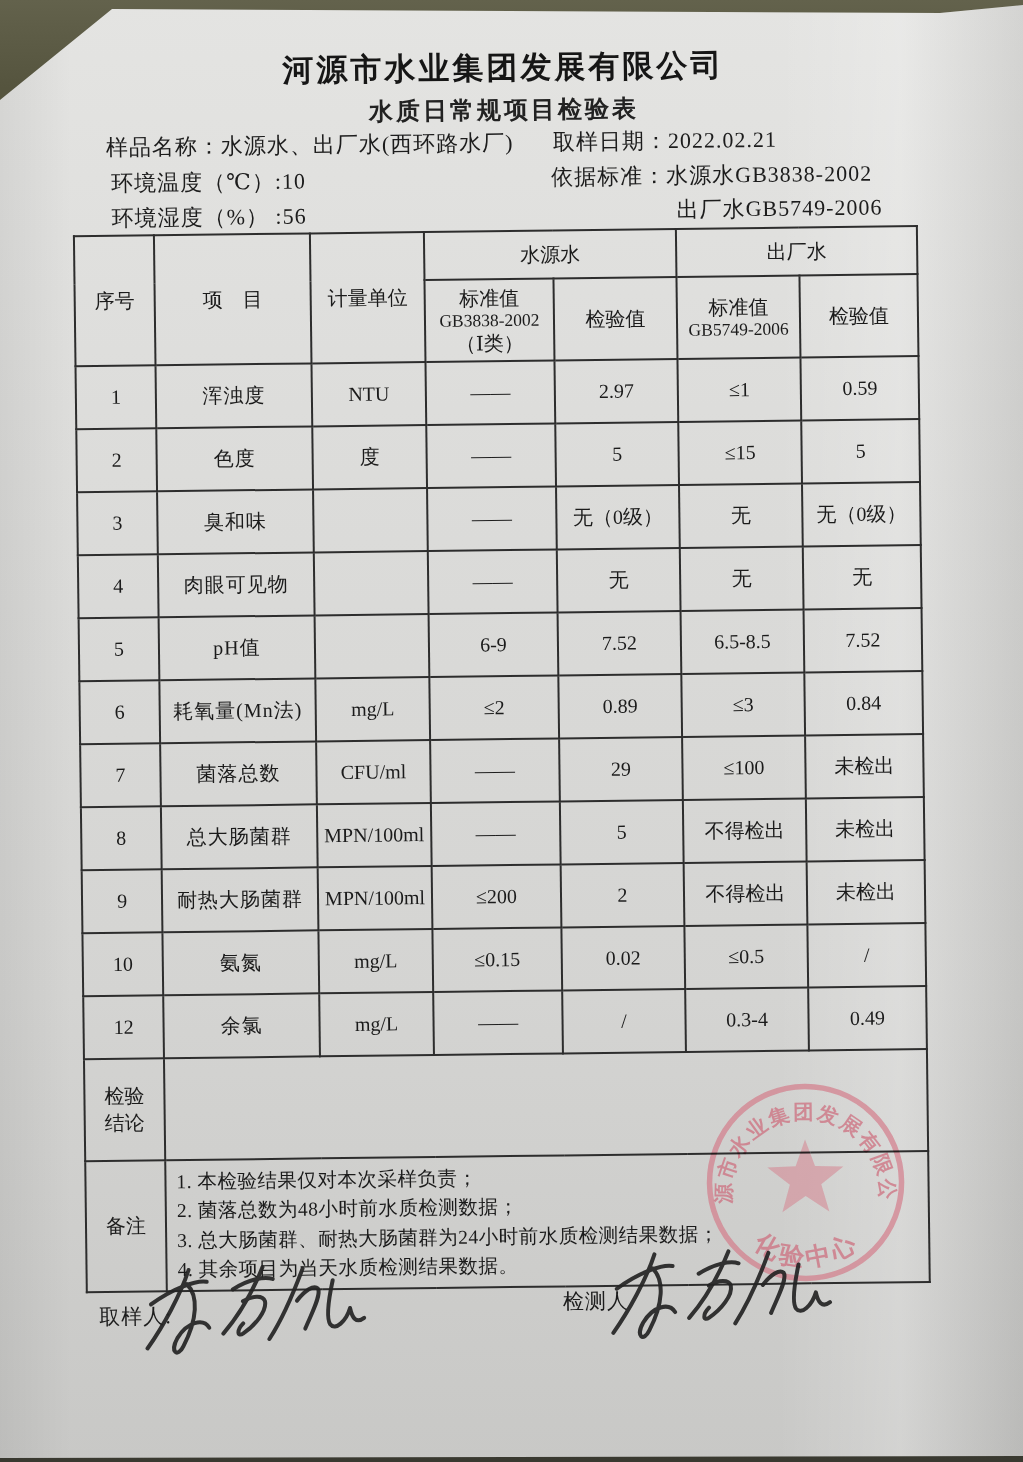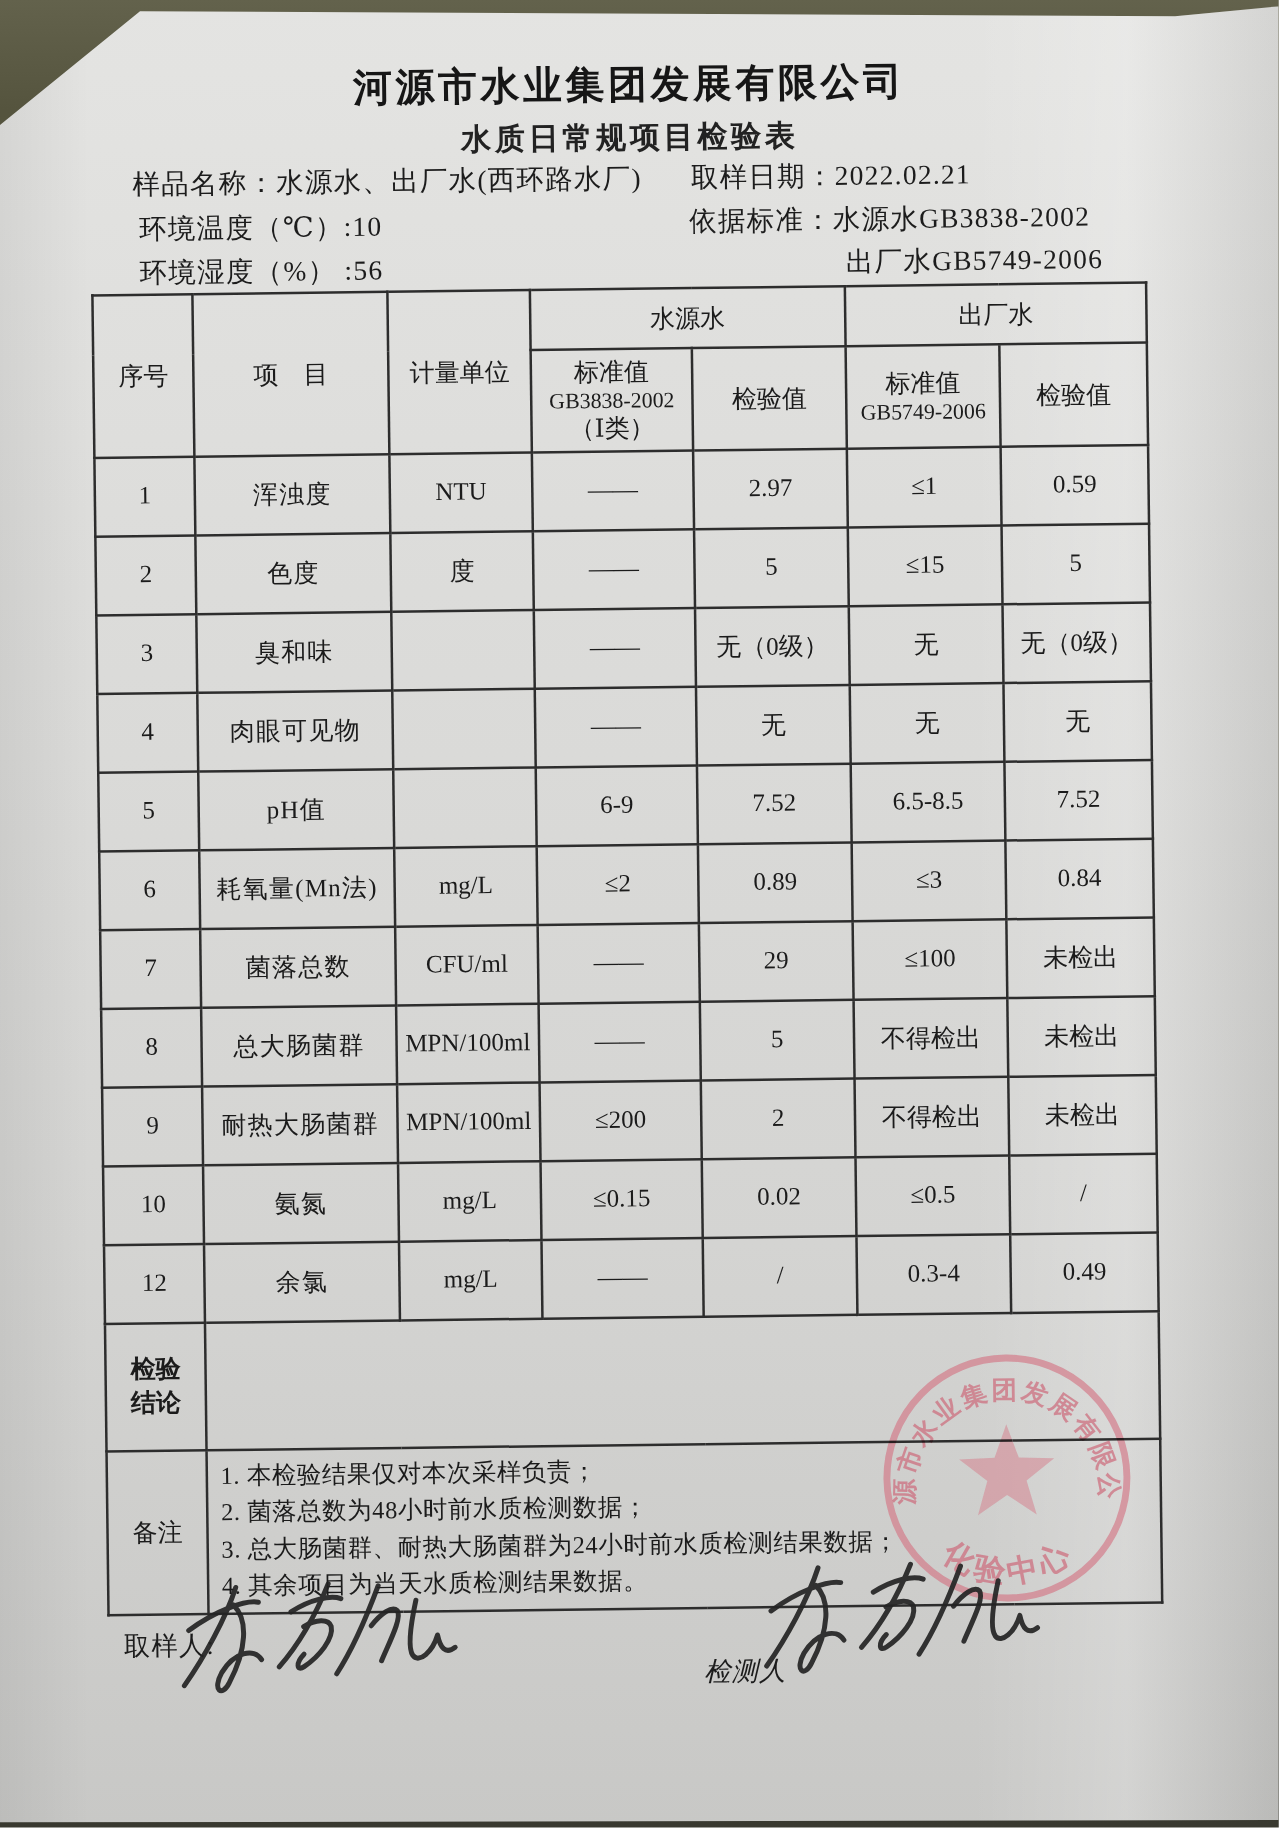--- a/index.html
+++ b/index.html
@@ -52,7 +52,7 @@
   .hline.small{font-size:17.5px;}
   .notes-cell{text-align:left !important;vertical-align:middle;padding:6px 10px !important;}
   .notes-cell div{font-size:19.5px;line-height:1.5;letter-spacing:0.5px;white-space:nowrap;}
-  .stack span{display:block;line-height:1.35;font-weight:bold;}
+  .stack span{display:block;line-height:1.35;}
   .sig-label{position:absolute;font-size:21px;letter-spacing:1px;color:#1c1c1c;}
   .sig{position:absolute;}
   .stamp{position:absolute;left:697px;top:1083px;mix-blend-mode:multiply;opacity:0.92;}

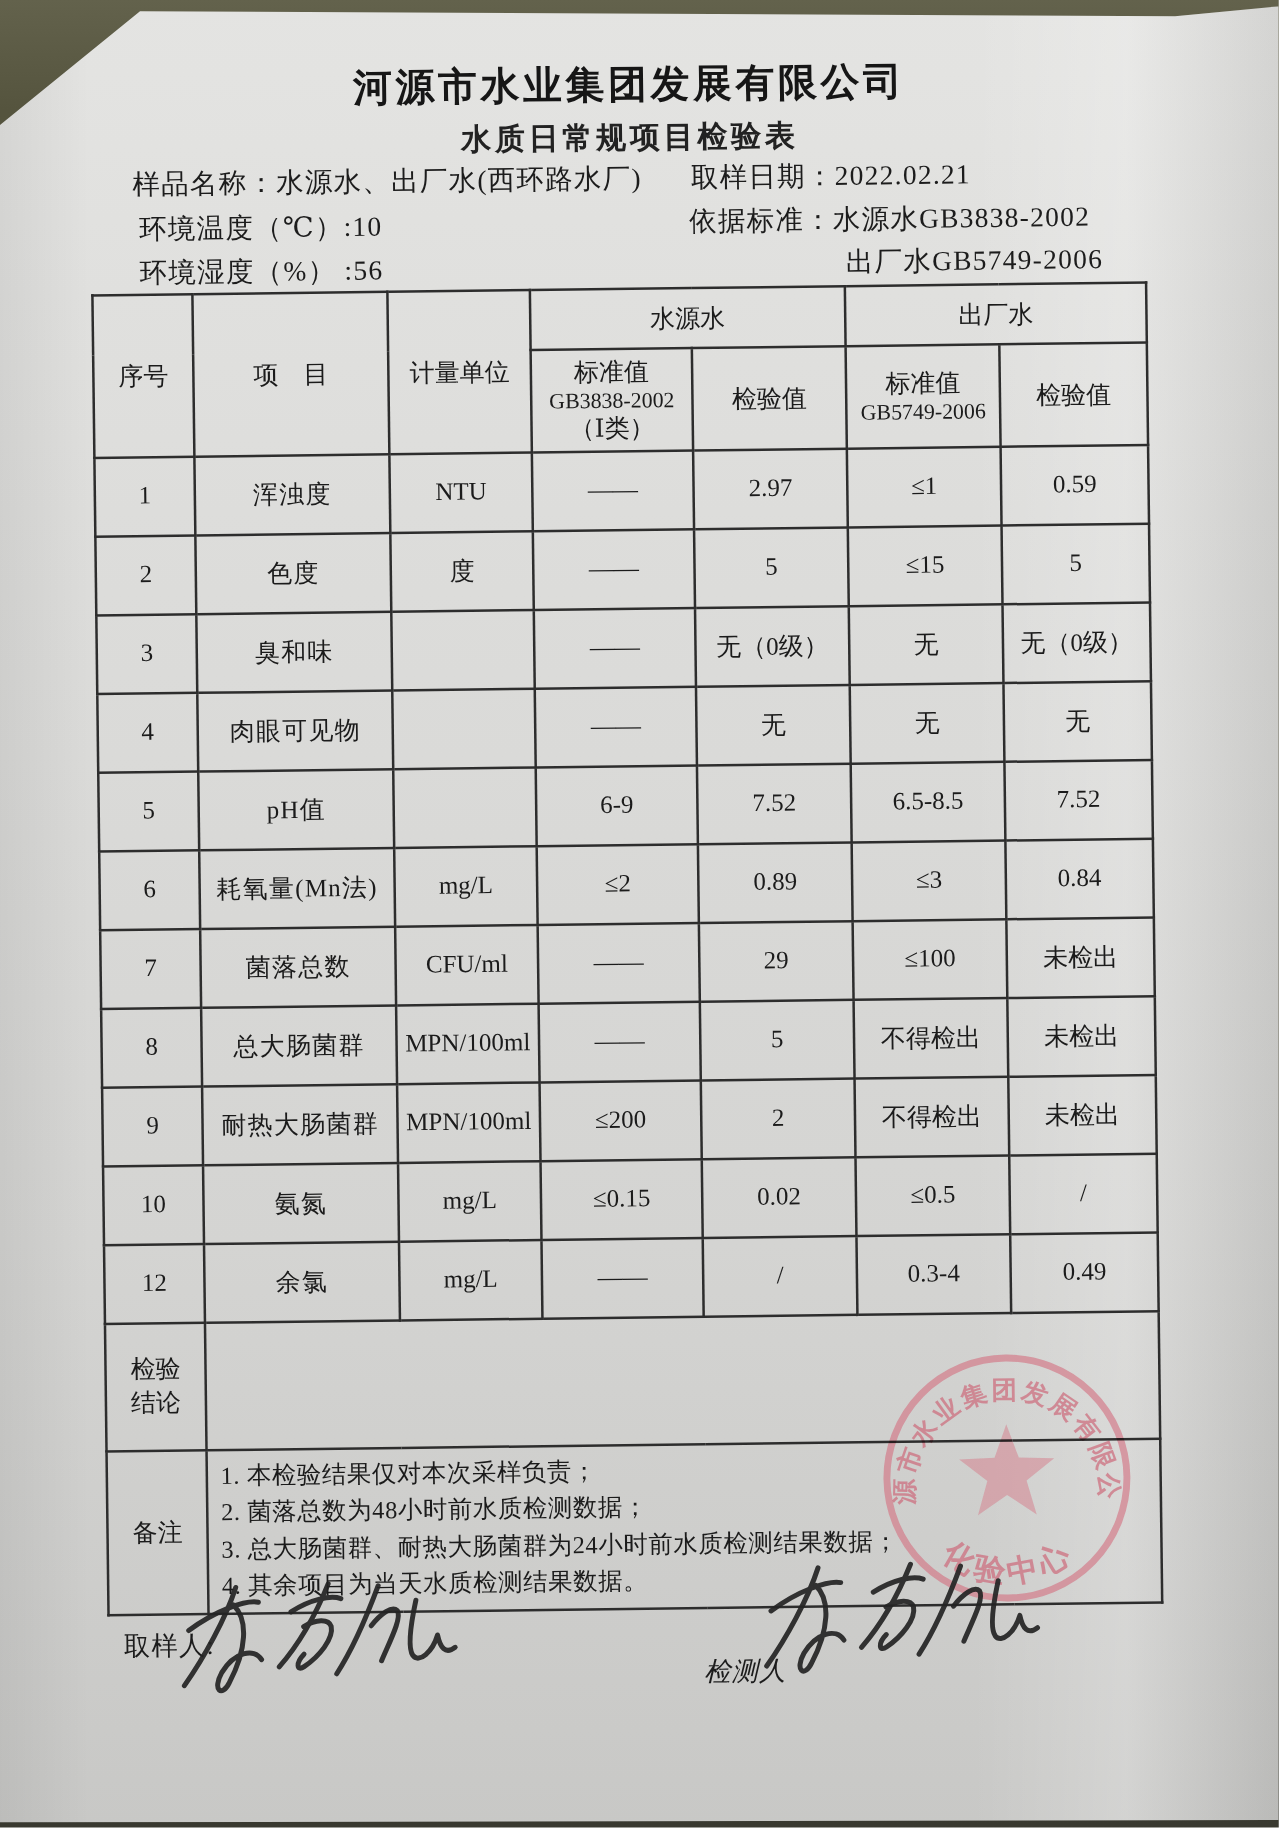--- a/index.html
+++ b/index.html
@@ -256,7 +256,7 @@
     </g>
   </svg>
 
-  <div class="sig-label" style="left:556px;top:1324px;font-style:italic;">检测人</div>
+  <div class="sig-label" style="left:556px;top:1288px;">检测人</div>
   <svg class="sig" style="left:596px;top:1246px;" width="250" height="110" viewBox="0 0 250 110">
     <g fill="none" stroke="#242424" stroke-width="4" stroke-linecap="round" stroke-linejoin="round" opacity="0.92">
       <path d="M52 10 C44 34 26 66 10 88"></path>

